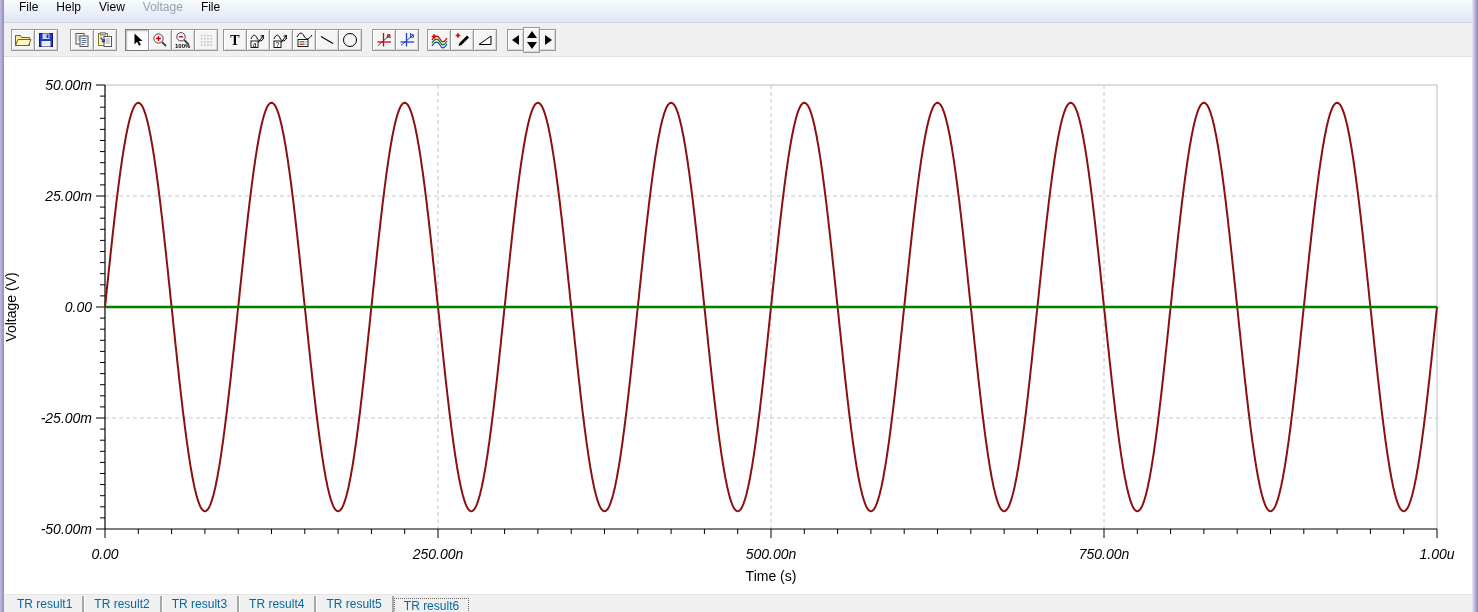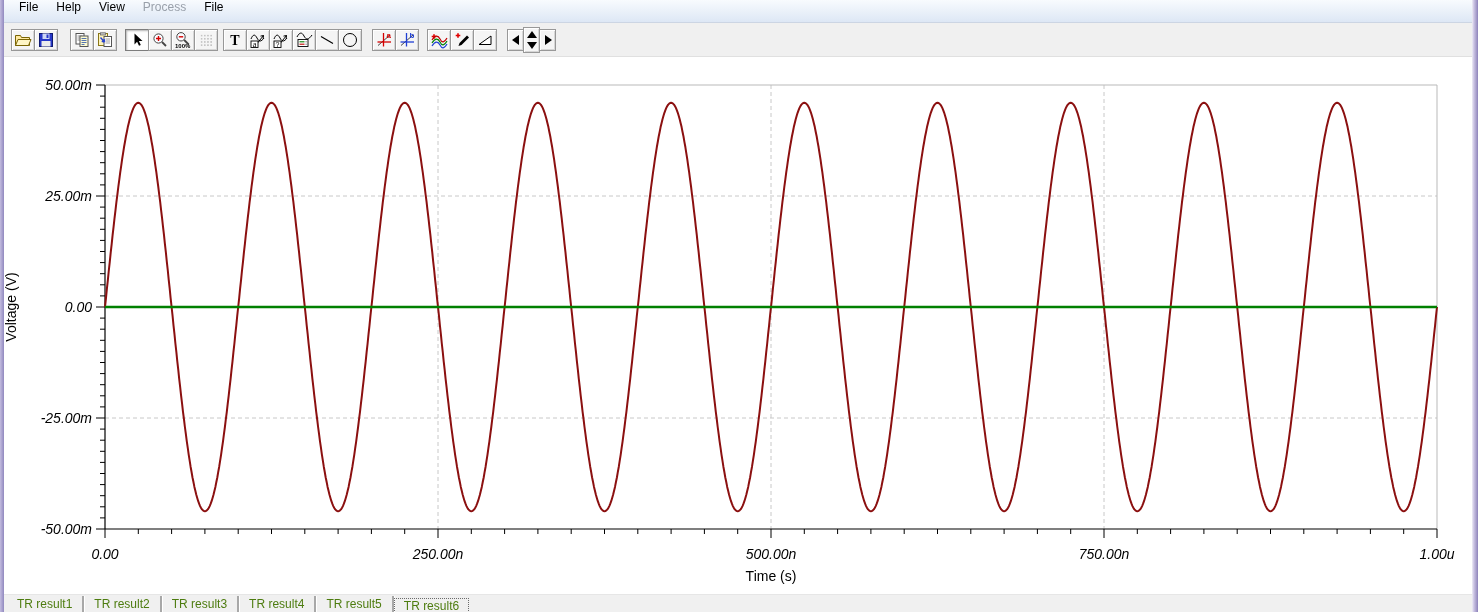--- a/index.html
+++ b/index.html
@@ -61,7 +61,7 @@
   <span class="menu-item">File</span>
   <span class="menu-item">Help</span>
   <span class="menu-item">View</span>
-  <span class="menu-item disabled">Process</span>
+  <span class="menu-item disabled">Voltage</span>
   <span class="menu-item">File</span>
 </div>
 

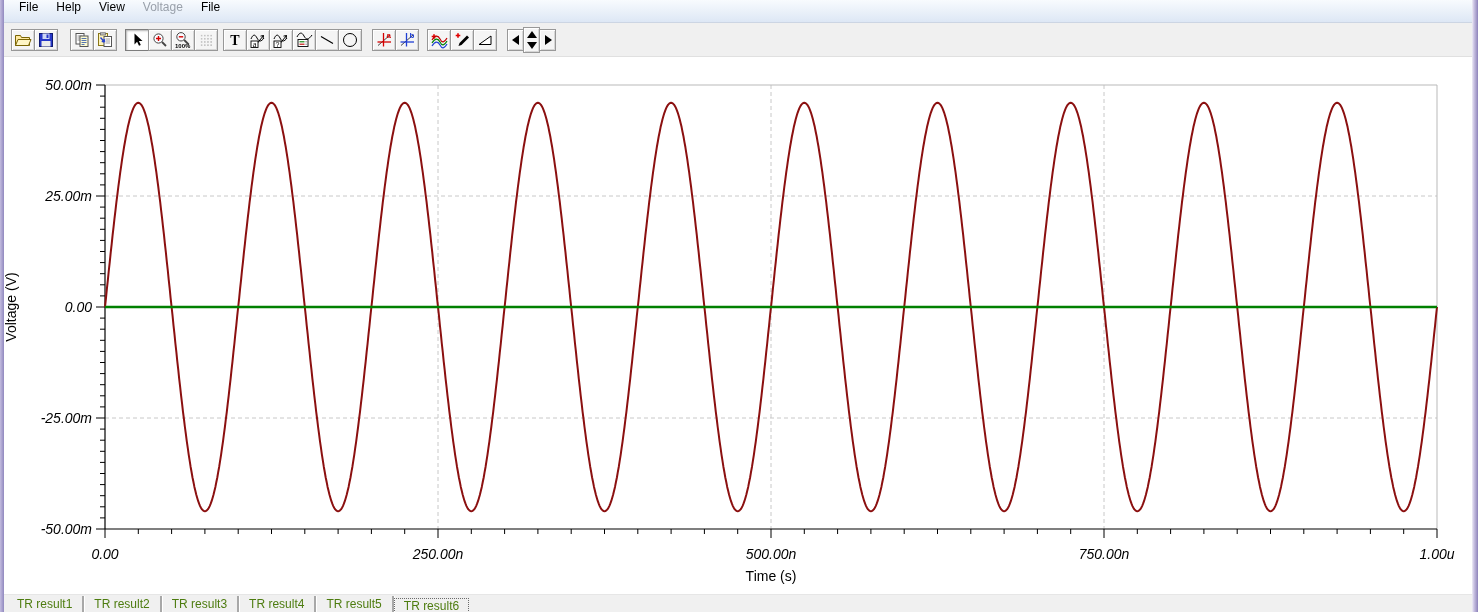--- a/index.html
+++ b/index.html
@@ -47,7 +47,7 @@
   .tabbar{position:absolute;left:0;right:0;top:594px;height:18px;z-index:20;
     background:#f0f0f0;border-top:1px solid #e6e6e6;
     display:flex;align-items:flex-start;padding-left:7px;font-size:12px;}
-  .tab{padding:1px 10px 2px;margin-top:1px;white-space:nowrap;color:#4d7c0f;cursor:default;}
+  .tab{padding:1px 10px 2px;margin-top:1px;white-space:nowrap;color:#0369a1;cursor:default;}
   .tab:not(.active){border-right:2px solid #a8a8a8;box-shadow:1px 0 0 #fff;}
   .tab.active{margin-top:3px;outline:1px dotted #6b6b6b;outline-offset:-1px;}
 </style>

